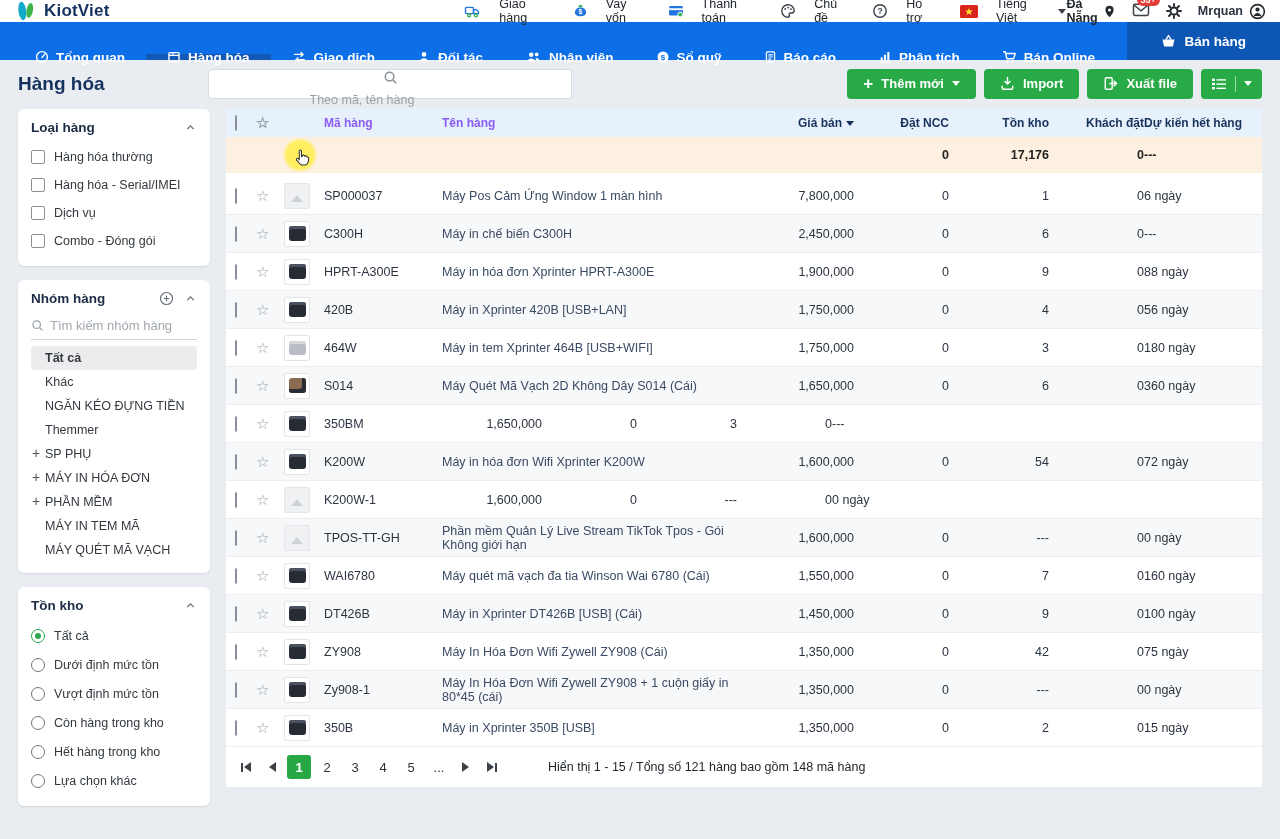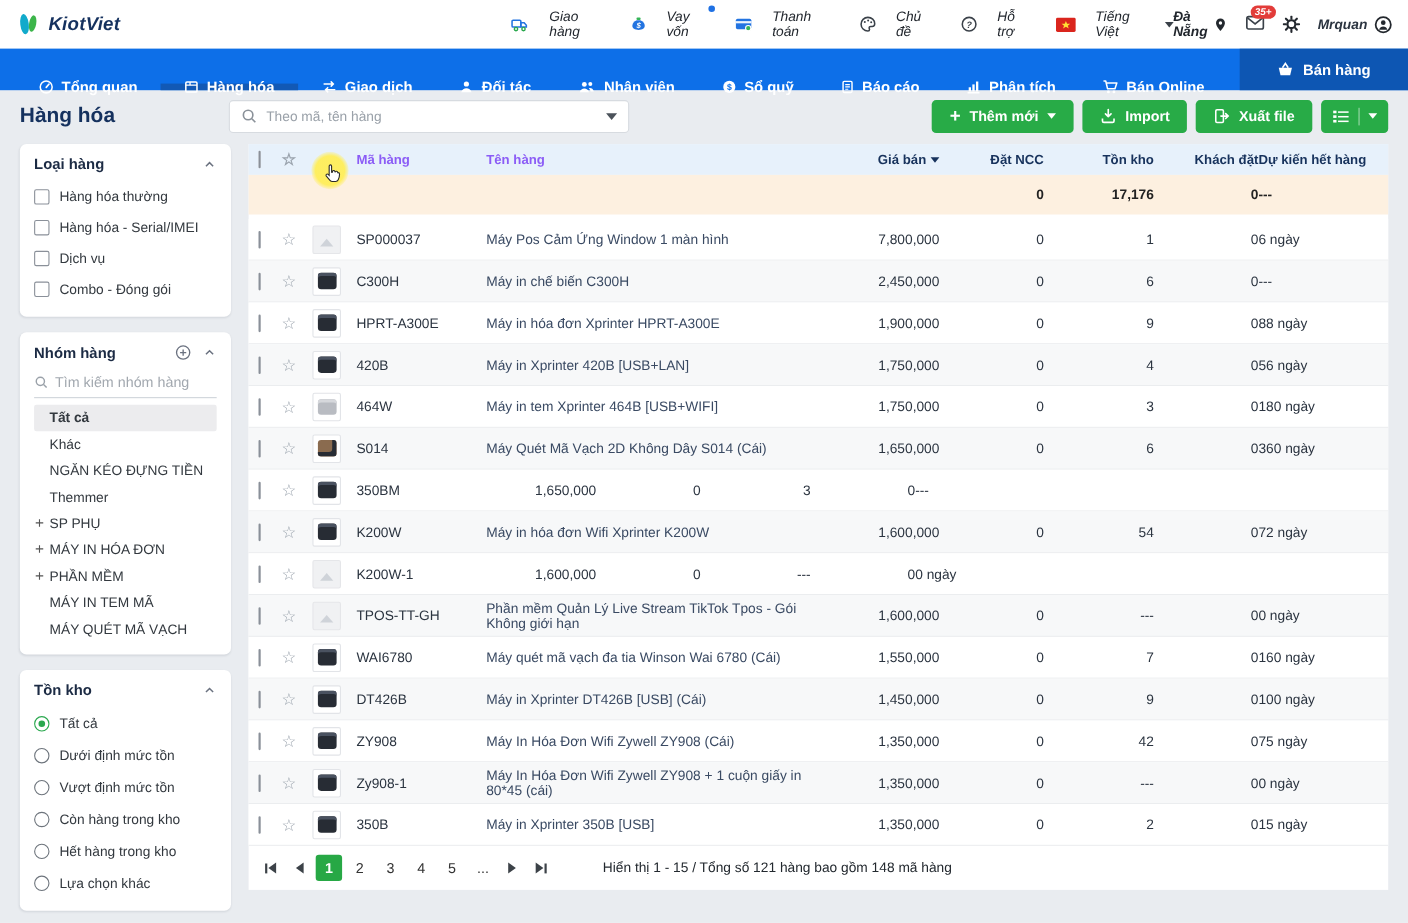--- a/index.html
+++ b/index.html
@@ -7,7 +7,7 @@
   body { font-family:"Liberation Sans", sans-serif; background:#e9ecf0; color:#2b3440; font-size:12.5px; }
 
   
-  .topbar { height:44px; background:#fff; display:flex; align-items:center; padding:0 14px; position:relative; z-index:5;font-style:italic; }
+  .topbar { height:22px; background:#fff; display:flex; align-items:center; padding:0 14px; position:relative; z-index:5; }
   .brand { display:flex; align-items:center; gap:6px; width:200px; }
   .brand-name { font-weight:800; font-size:17px; color:#15315e; letter-spacing:.2px; }
   .topbar-links { display:flex; align-items:center; gap:26px; margin-left:268px; }

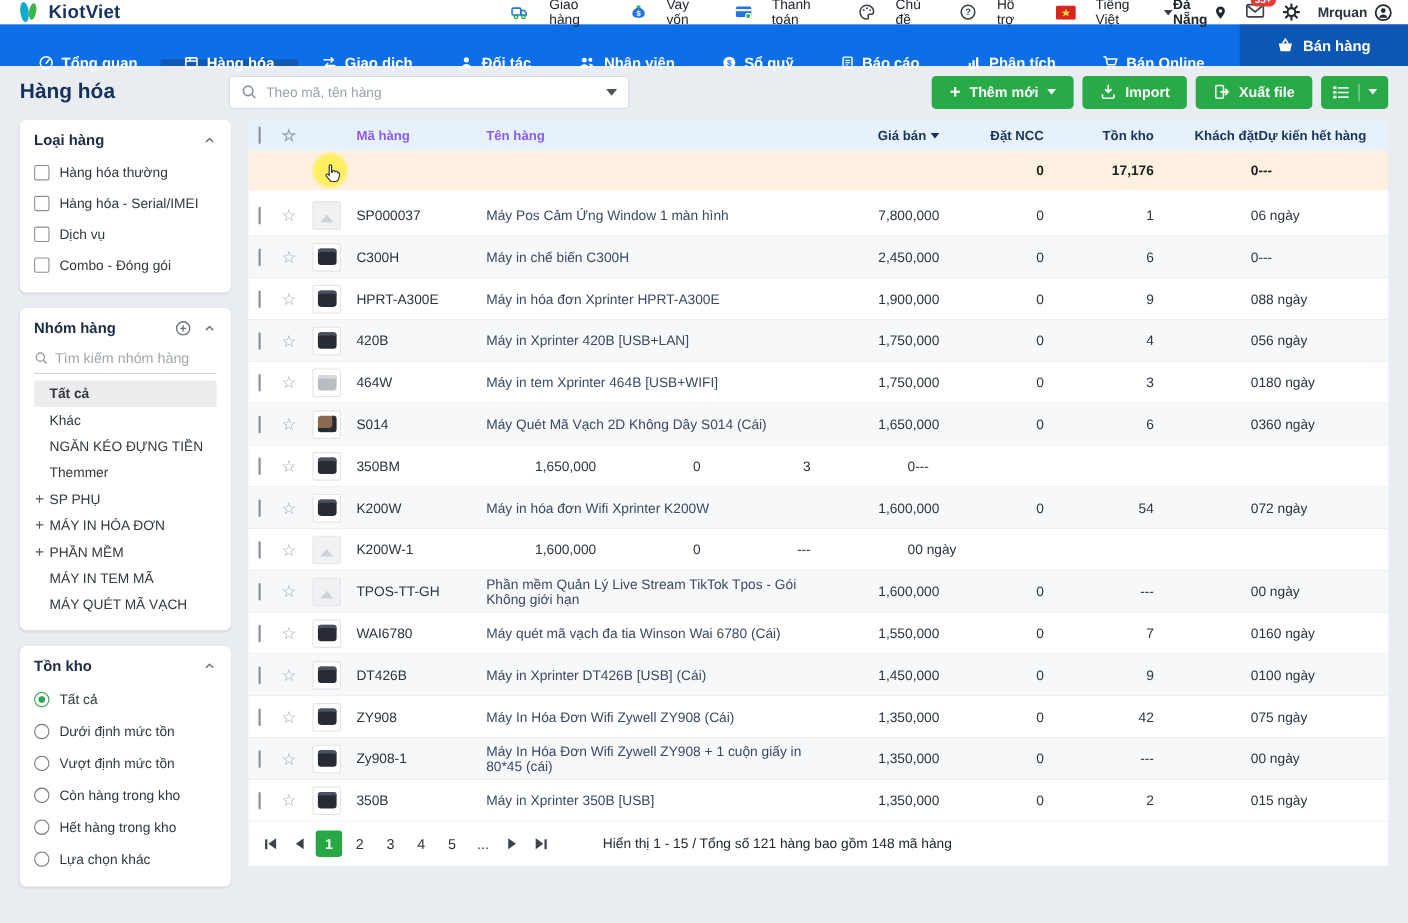--- a/index.html
+++ b/index.html
@@ -32,7 +32,7 @@
   
   .toolbar { height:47px; display:flex; align-items:center; padding:0 18px; }
   .page-title { font-size:19px; font-weight:bold; color:#15315e; width:190px; }
-  .searchbox { width:364px; height:30px; background:#fff; border:1px solid #d7dbe0; border-radius:4px; display:flex; align-items:center; padding:0 10px; gap:8px; }
+  .searchbox { width:364px; height:30px; background:#fff; border:1px solid #d7dbe0; border-radius:4px; display:flex; align-items:center; padding:0 10px; gap:8px;flex-direction:column; }
   .searchbox input { border:none; outline:none; flex:1; font-size:12.5px; font-family:"Liberation Sans", sans-serif; color:#333; background:transparent; }
   .searchbox input::placeholder { color:#9aa1a9; }
   .search-caret { width:0; height:0; border-left:5px solid transparent; border-right:5px solid transparent; border-top:6px solid #4b525a; cursor:pointer; }

